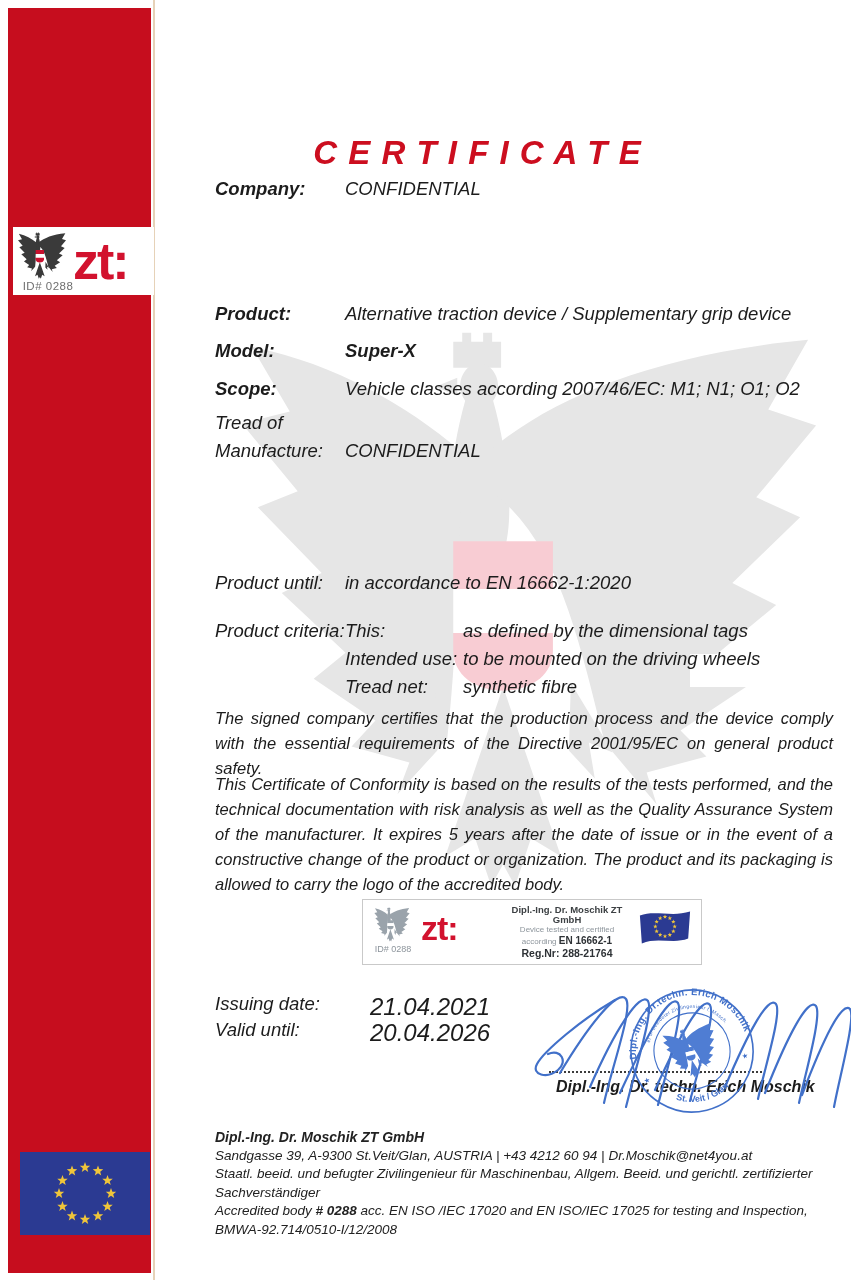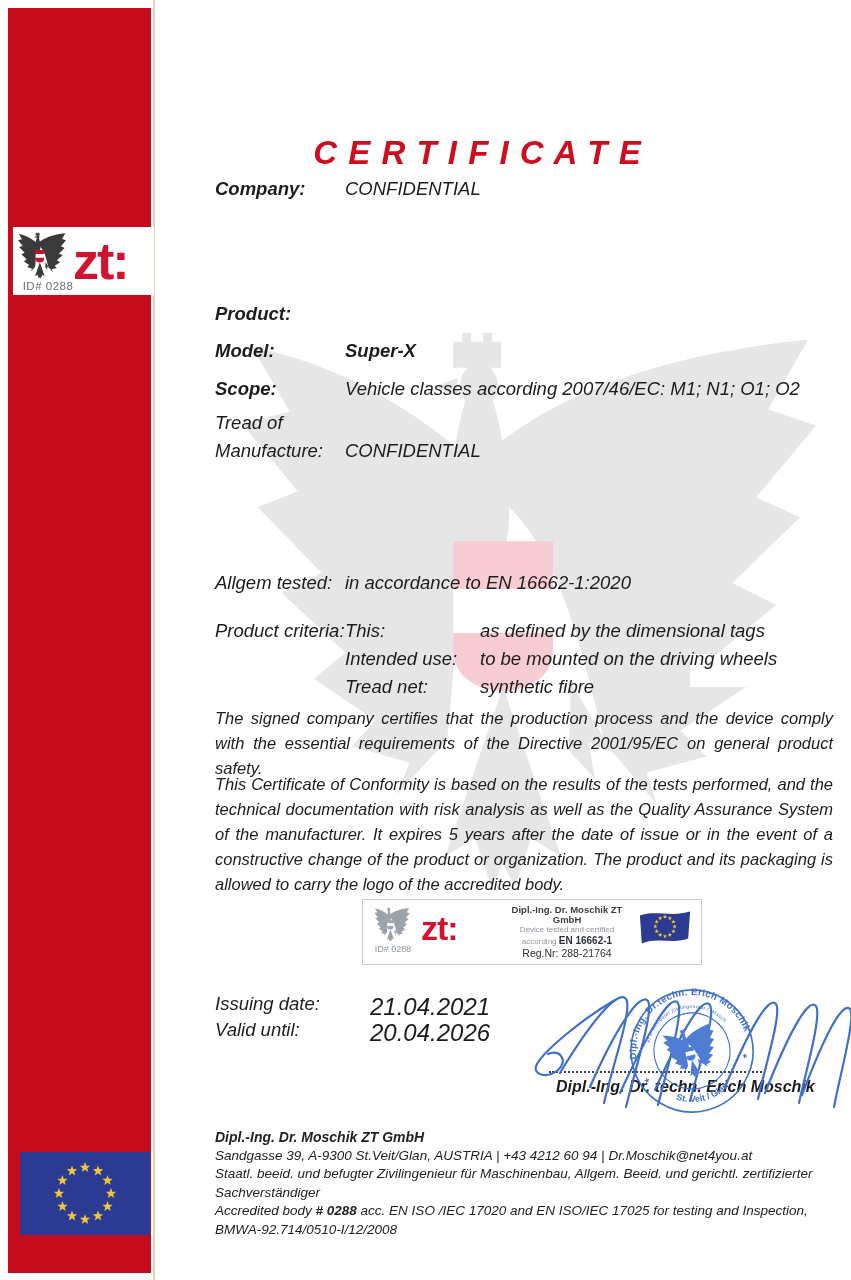--- a/index.html
+++ b/index.html
@@ -116,6 +116,7 @@
   <div class="abs frow fvalue" style="top:178px">CONFIDENTIAL</div>
 
   <div class="abs frow flabel bold" style="top:303px">Product:</div>
+  <div class="abs frow fvalue" style="top:303px">Alternative traction device / Supplementary grip device</div>
 
   <div class="abs frow flabel bold" style="top:340px">Model:</div>
   <div class="abs frow fvalue bold" style="top:340px">Super-X</div>

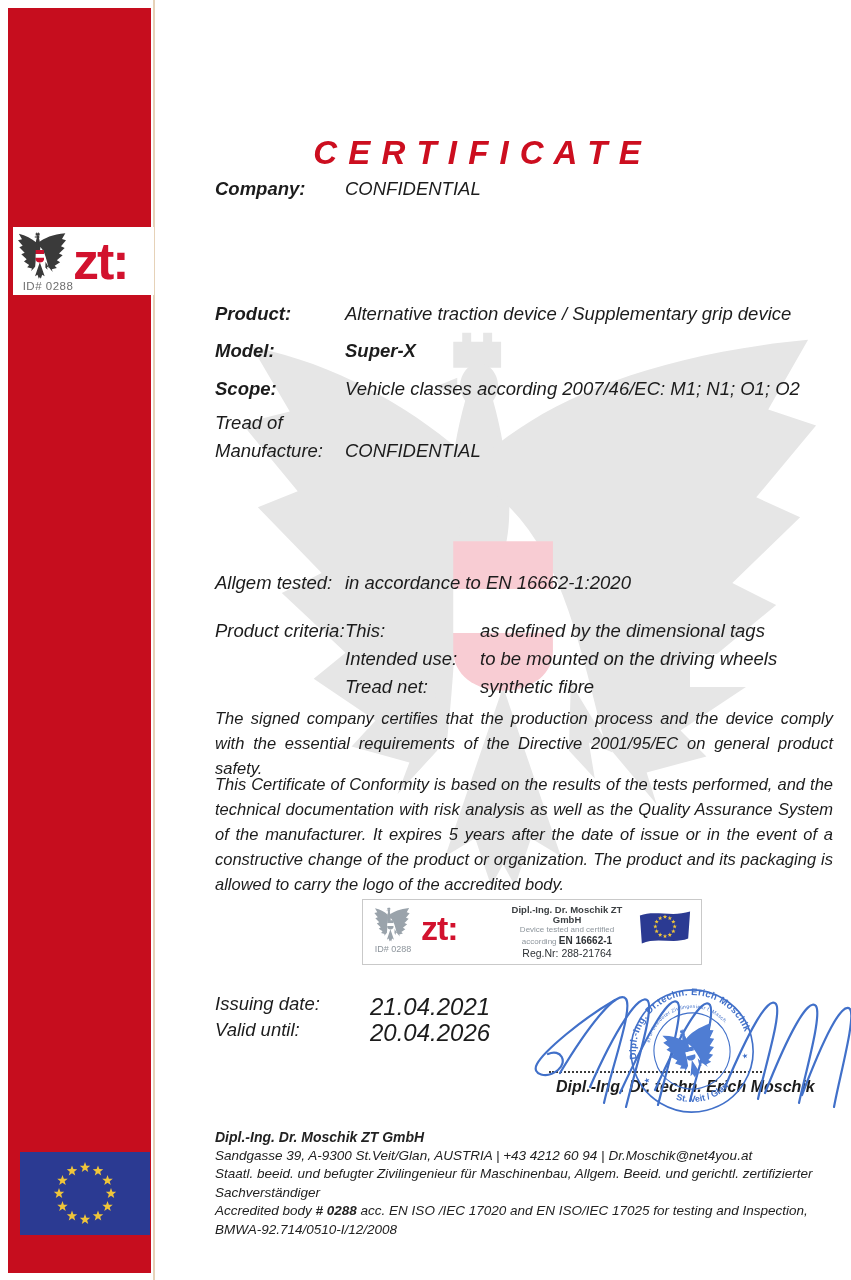--- a/index.html
+++ b/index.html
@@ -128,7 +128,7 @@
   <div class="abs frow flabel" style="top:440px">Manufacture:</div>
   <div class="abs frow fvalue" style="top:440px">CONFIDENTIAL</div>
 
-  <div class="abs frow flabel" style="top:572px">Allgem tested:</div>
+  <div class="abs frow flabel" style="top:572px">Product until:</div>
   <div class="abs frow fvalue" style="top:572px">in accordance to EN 16662-1:2020</div>
 
   <div class="abs frow flabel" style="top:620px">Product criteria:</div>

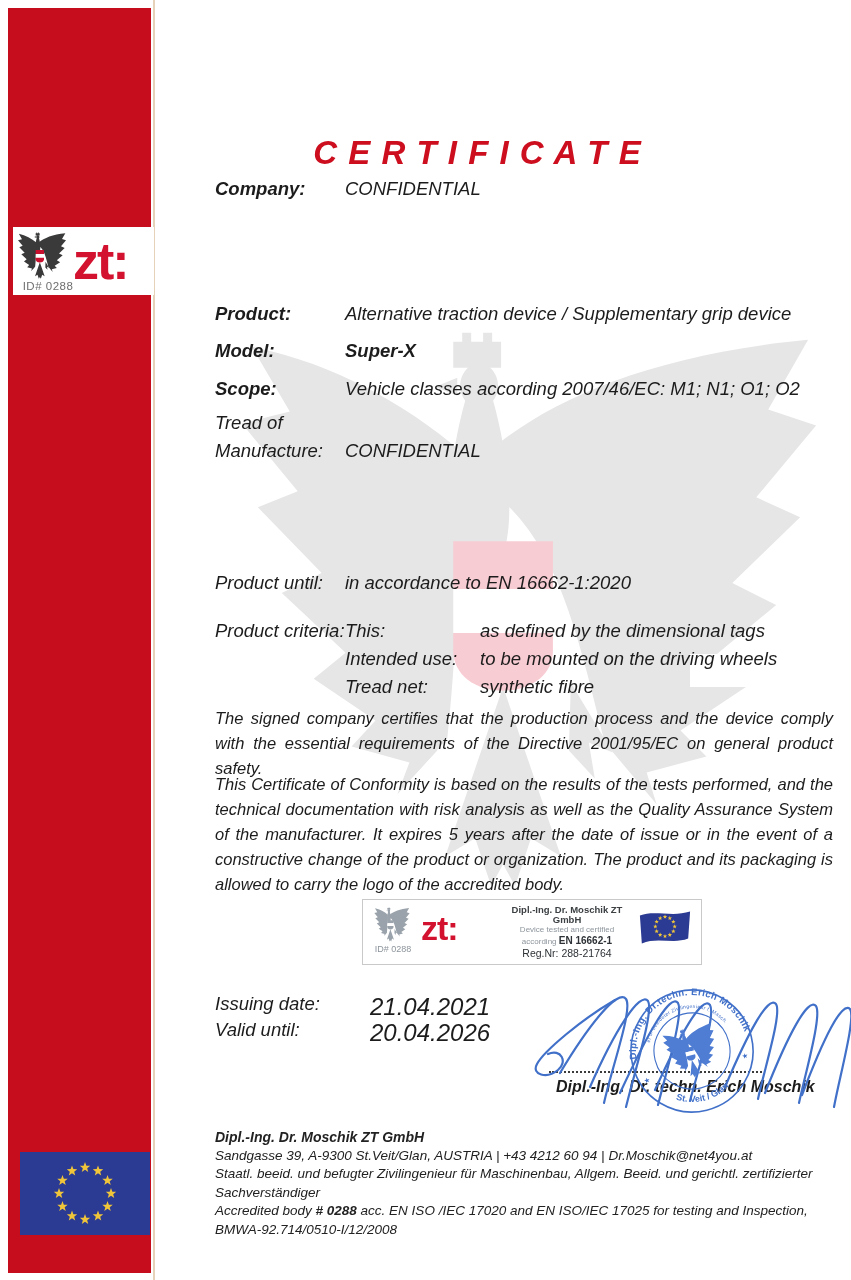--- a/index.html
+++ b/index.html
@@ -34,7 +34,7 @@
   .fvalue{left:345px;}
   .bold{font-weight:bold;}
   .crit-name{left:345px;}
-  .crit-val{left:480px;}
+  .crit-val{left:463px;}
 
   .para{left:215px;width:618px;font-size:16.5px;line-height:25px;text-align:justify;z-index:2;}
 

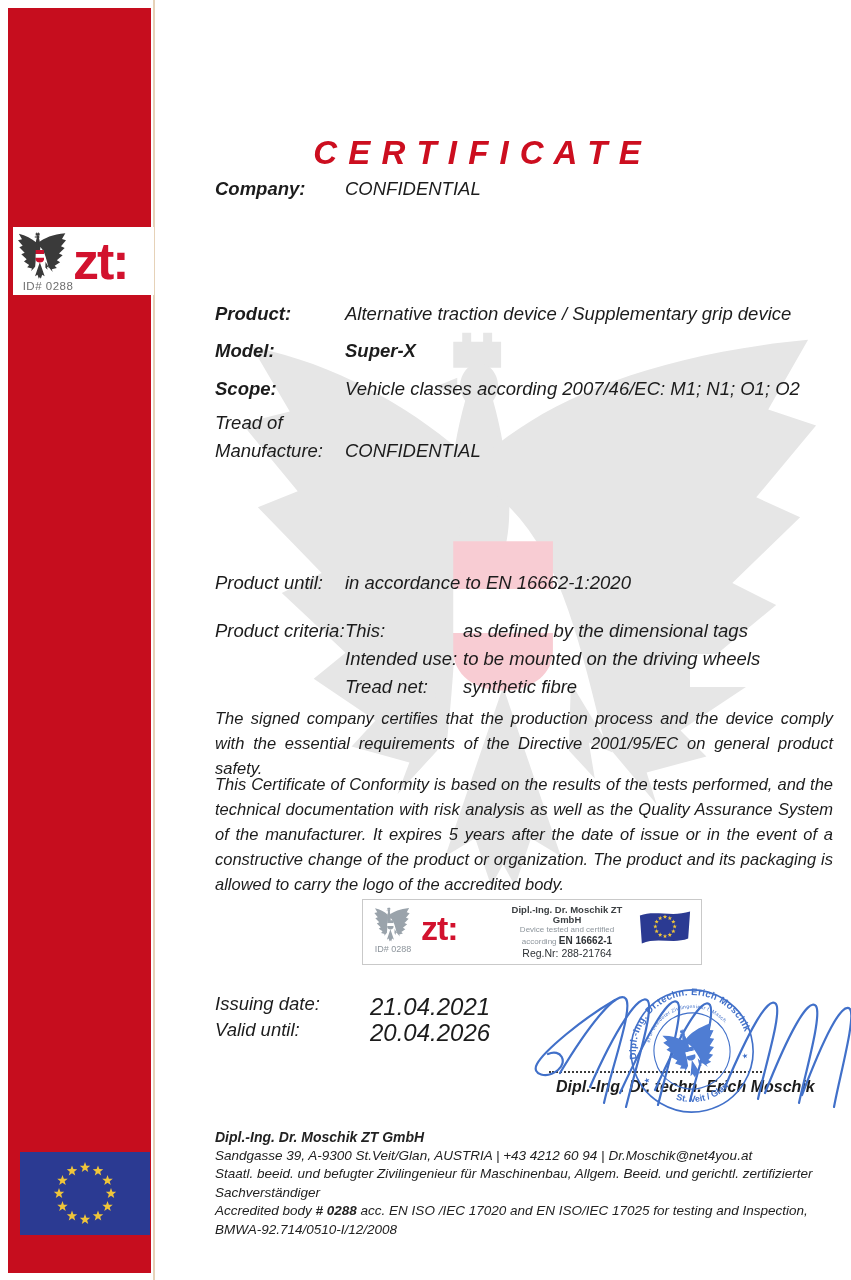--- a/index.html
+++ b/index.html
@@ -48,7 +48,7 @@
   .bt2{font-size:8px;color:#8d959c;margin-bottom:2px;}
   .bt3{font-size:8px;color:#8d959c;margin-bottom:2px;}
   .bt3 b{font-size:10px;color:#2e3236;}
-  .bt4{font-size:10.5px;font-weight:normal;color:#2e3236;}
+  .bt4{font-size:10.5px;font-weight:bold;color:#2e3236;}
   .badge-flag{left:274px;top:7px;width:56px;height:42px;}
 
   

